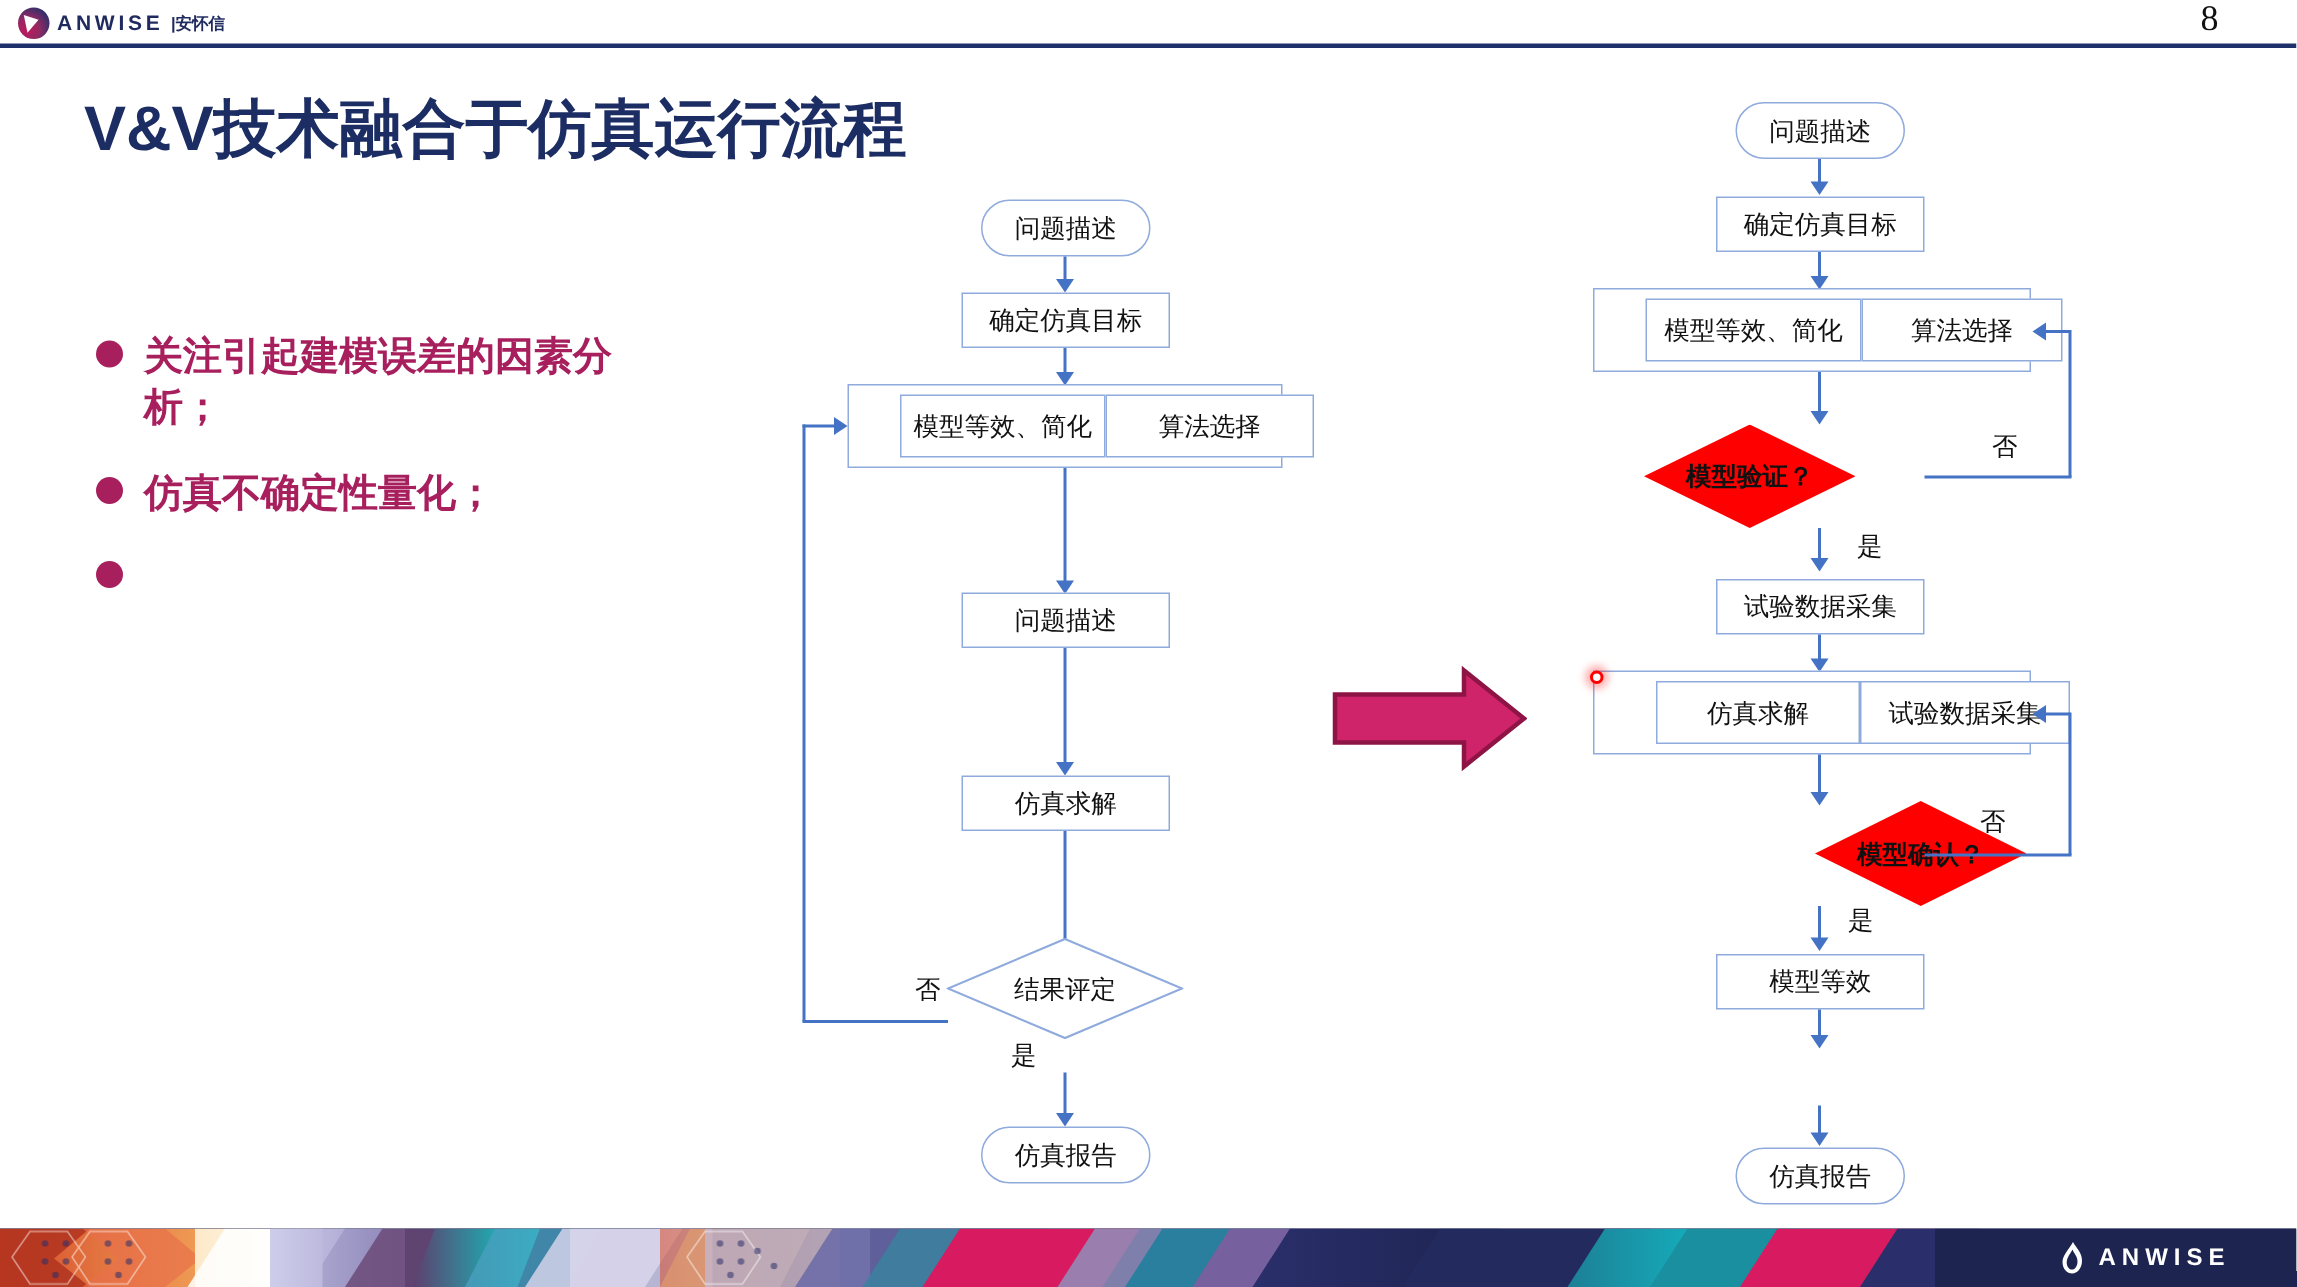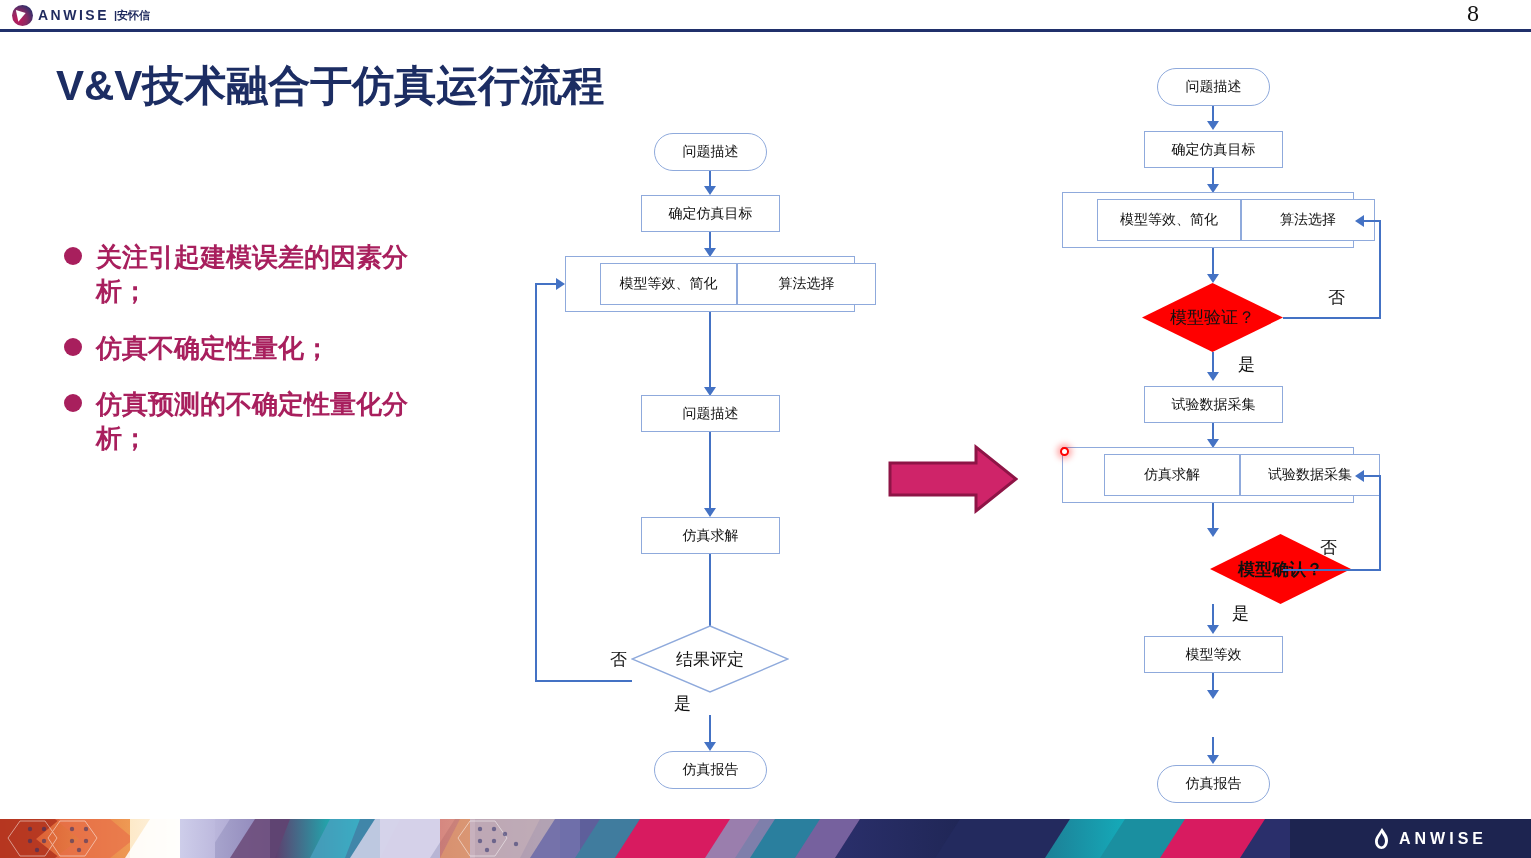--- a/index.html
+++ b/index.html
@@ -82,7 +82,7 @@
     border:1px solid #8faadc;
     background:#ffffff;
     display:flex; align-items:center; justify-content:center;
-    font-size:14px; color:#111111;
+    font-size:17px; color:#111111;
     font-family:"DejaVu Sans", sans-serif;
     white-space:nowrap;
     text-align:center;

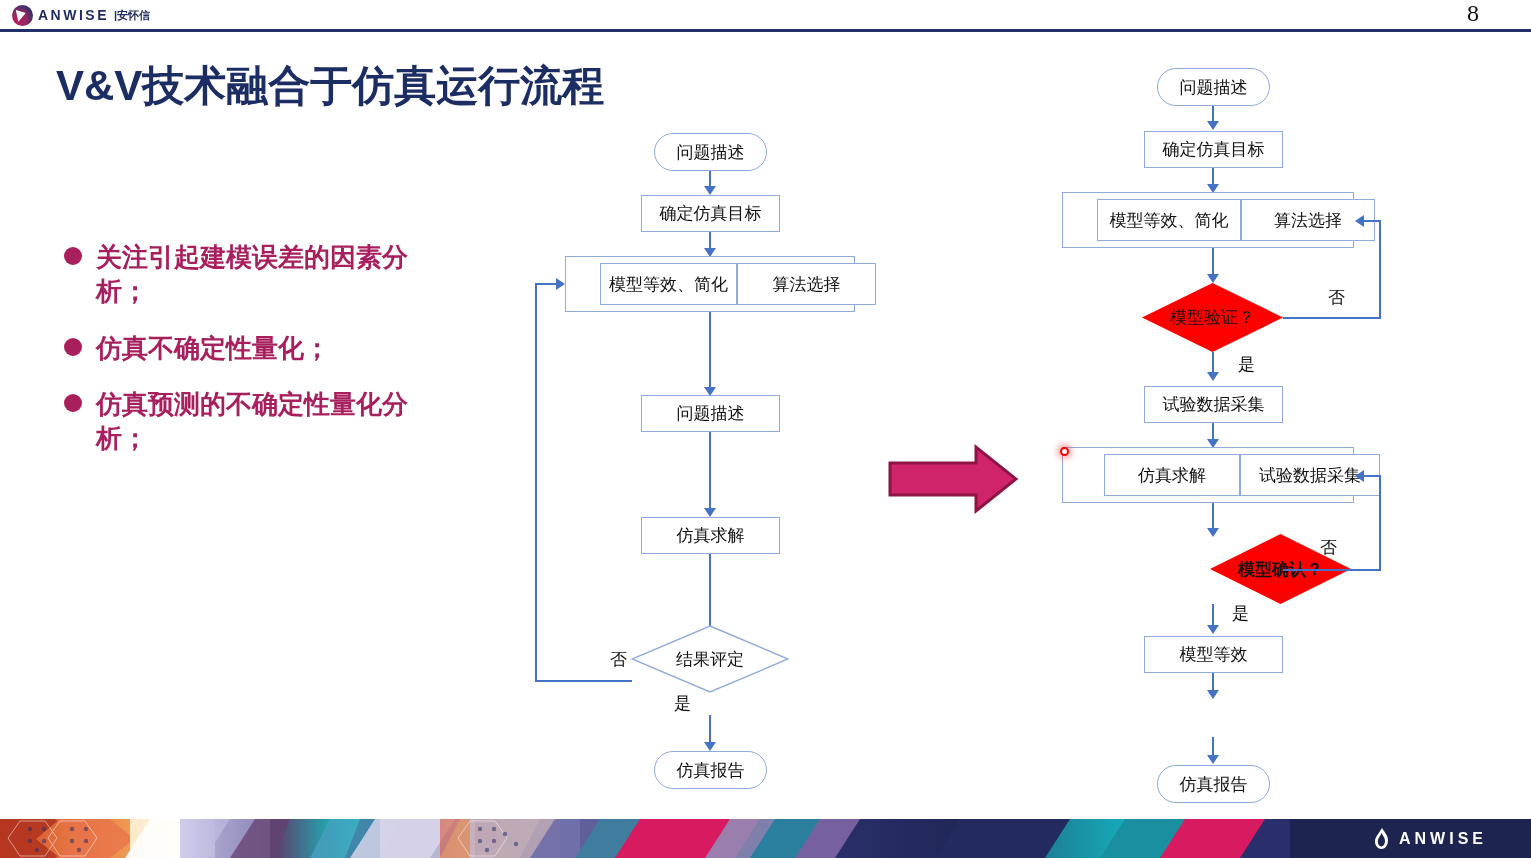--- a/index.html
+++ b/index.html
@@ -59,7 +59,7 @@
   }
 
   
-  #bullets { position:absolute; left:64px; top:240px; width:400px; }
+  #bullets { position:absolute; left:64px; top:220px; width:400px; }
   .bullet-row { display:flex; align-items:flex-start; margin-bottom:22px; }
   .bullet-dot {
     width:18px; height:18px; border-radius:50%;

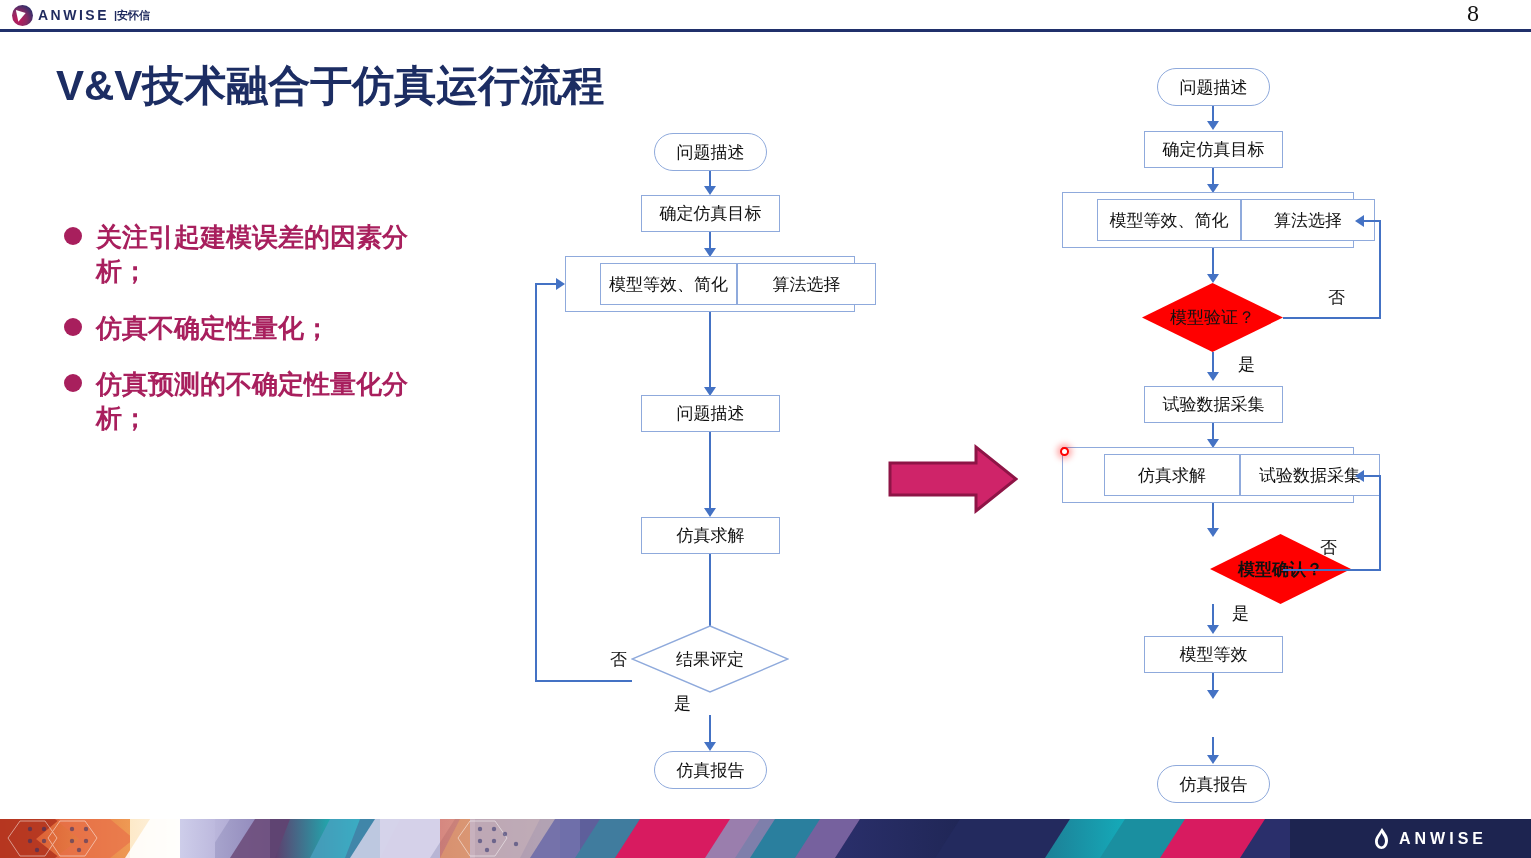--- a/index.html
+++ b/index.html
@@ -262,7 +262,7 @@
   <div class="vline" style="left:1212px;top:248px;height:27px;"></div>
   <div class="arrow-down" style="left:1207px;top:274px;"></div>
 
-  <div class="diamond-wrap" style="left:1142px;top:283px;width:141px;height:69px;">
+  <div class="diamond-wrap" style="left:1096px;top:283px;width:141px;height:69px;font-weight:bold;">
     <div class="diamond-red"></div>
     <div class="diamond-label">模型验证？</div>
   </div>

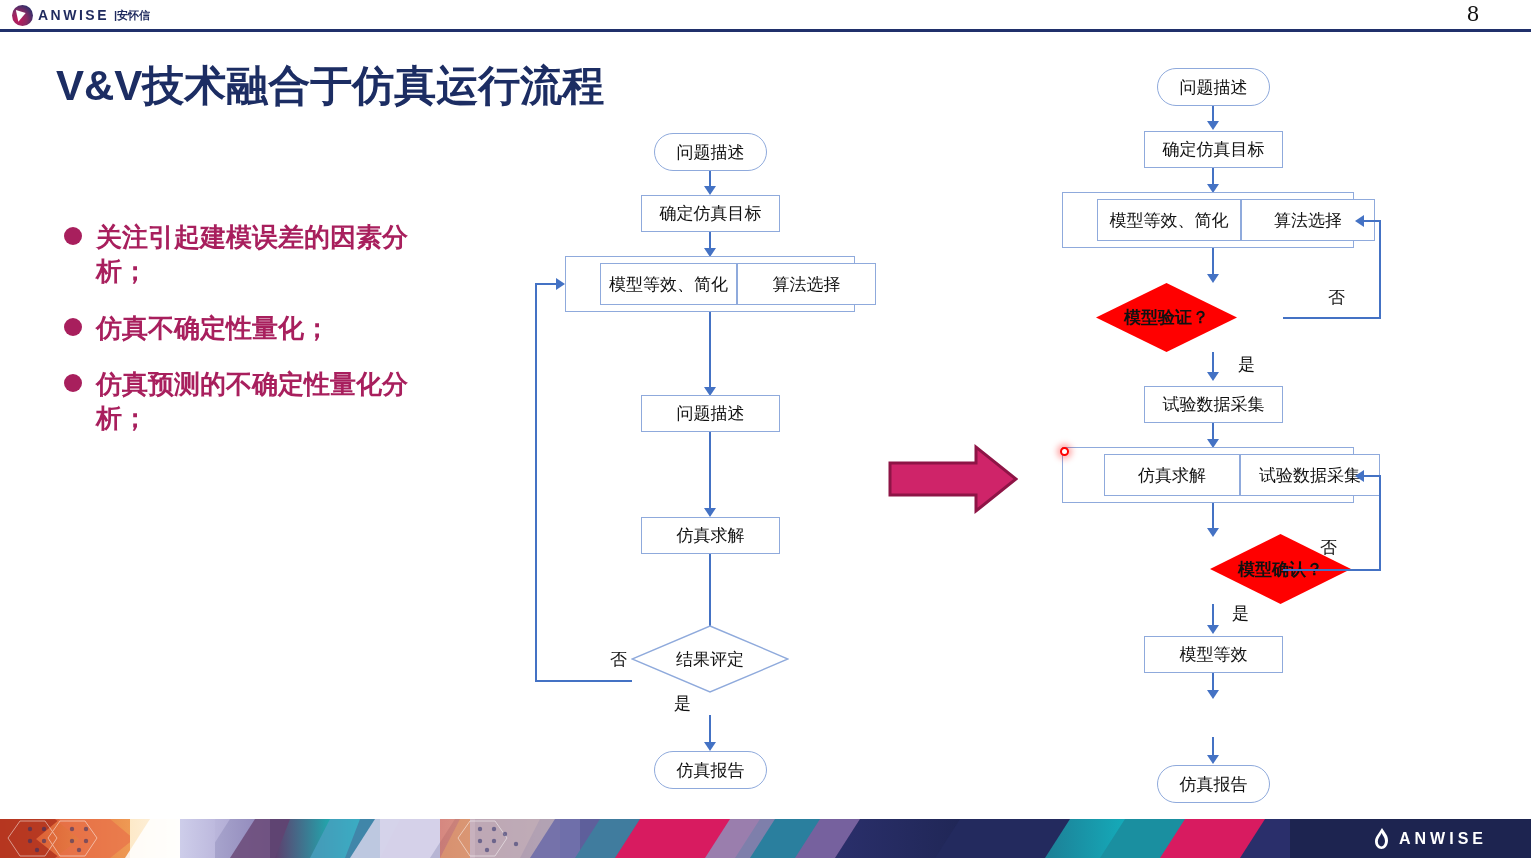--- a/index.html
+++ b/index.html
@@ -184,7 +184,6 @@
   </div>
   <div class="bullet-row">
     <span class="bullet-dot"></span>
-    <span class="bullet-text">仿真预测的不确定性量化分析；</span>
   </div>
 </div>
 

